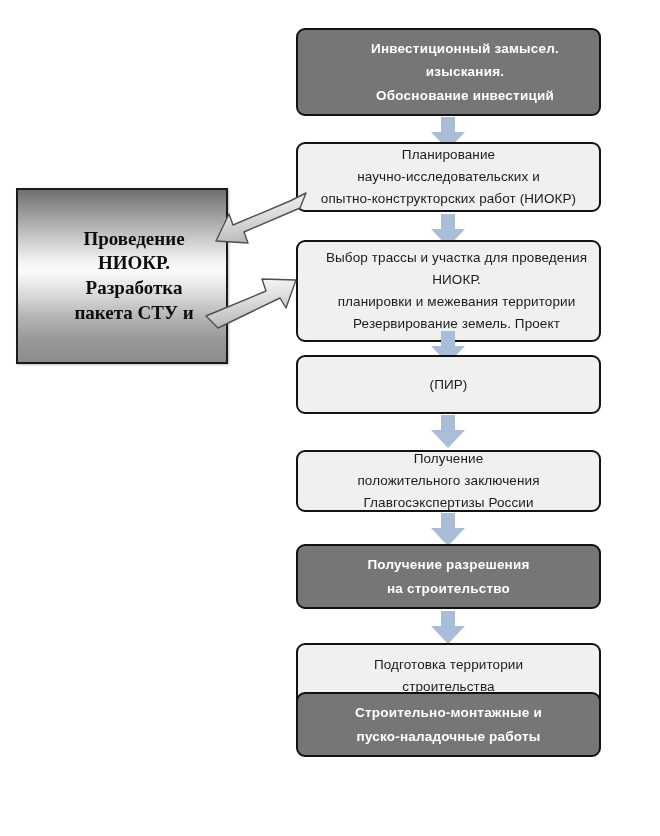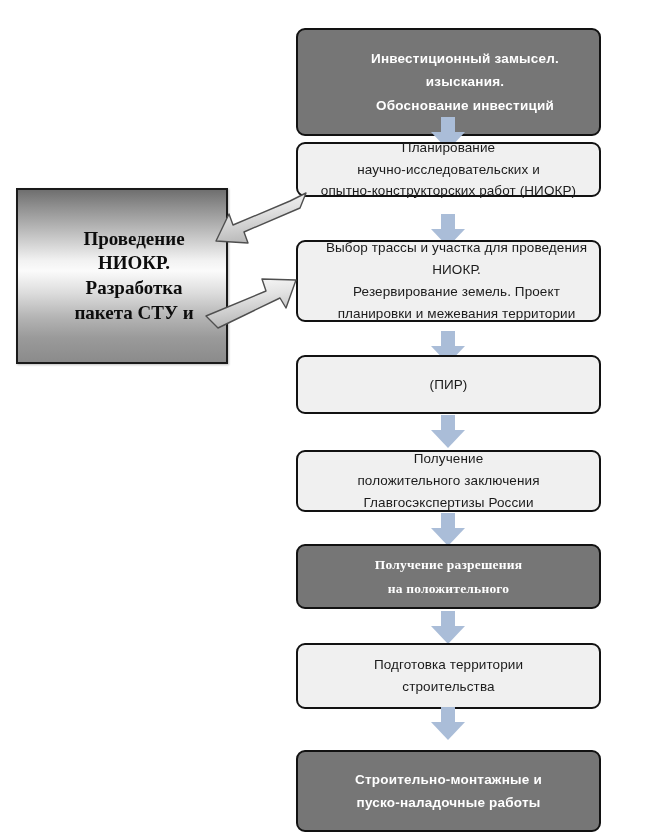--- a/index.html
+++ b/index.html
@@ -132,7 +132,7 @@
 
 <div id="canvas">
 
-  <div class="pbox dark" id="step-1" style="top:28px;height:108px;padding-left:33px;">
+  <div class="pbox dark" id="step-1" style="top:28px;height:88px;padding-left:33px;">
     <span class="ln">Инвестиционный замысел.</span>
     <span class="ln">изыскания.</span>
     <span class="ln">Обоснование инвестиций</span>

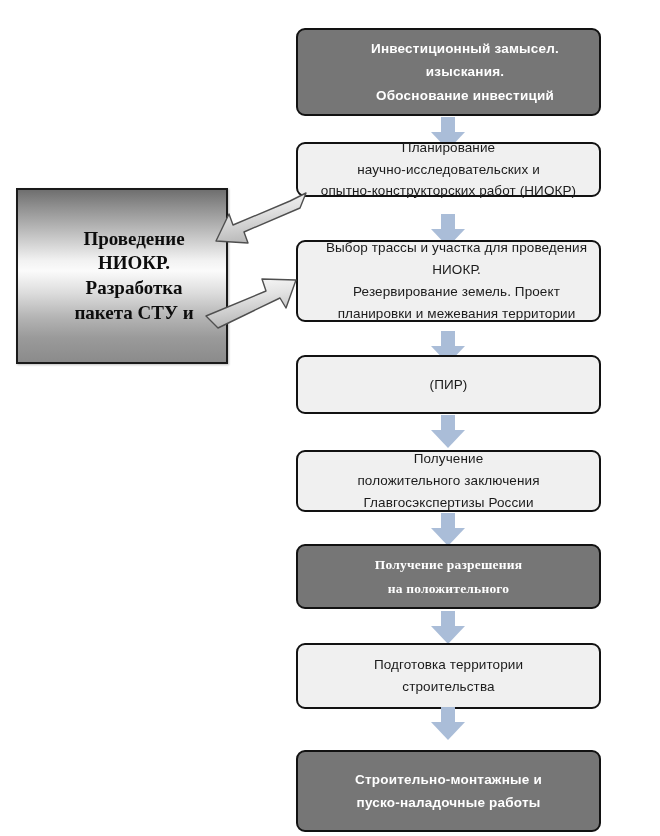--- a/index.html
+++ b/index.html
@@ -143,7 +143,7 @@
     <div class="head"></div>
   </div>
 
-  <div class="pbox light" id="step-2" style="top:142px;height:55px;">
+  <div class="pbox light" id="step-2" style="top:142px;height:70px;">
     <span class="ln">Планирование</span>
     <span class="ln">научно-исследовательских  и</span>
     <span class="ln">опытно-конструкторских работ (НИОКР)</span>

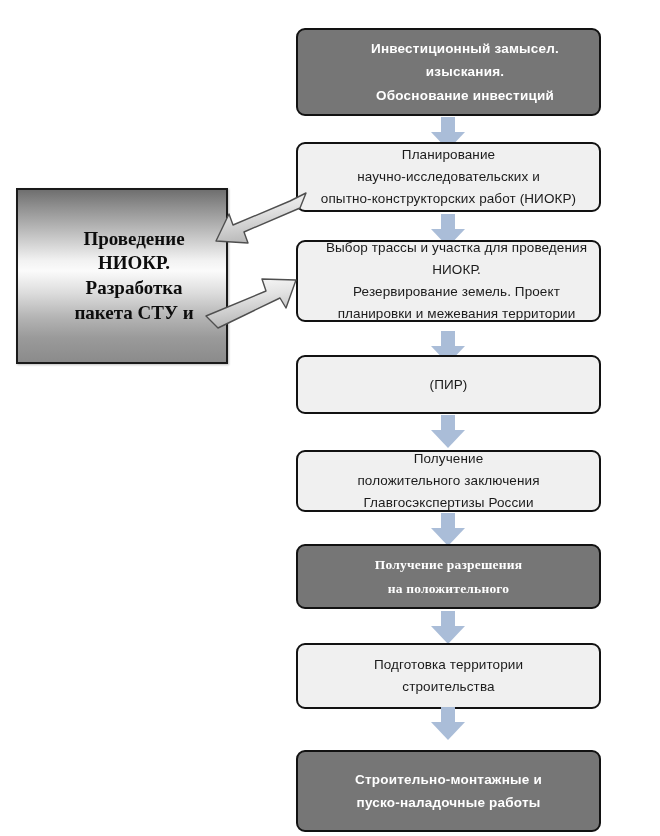--- a/index.html
+++ b/index.html
@@ -154,7 +154,7 @@
     <div class="head"></div>
   </div>
 
-  <div class="pbox light" id="step-3" style="top:240px;height:82px;padding-left:16px;">
+  <div class="pbox light" id="step-3" style="top:240px;height:102px;padding-left:16px;">
     <span class="ln">Выбор трассы и участка для проведения</span>
     <span class="ln">НИОКР.</span>
     <span class="ln">Резервирование земель. Проект</span>

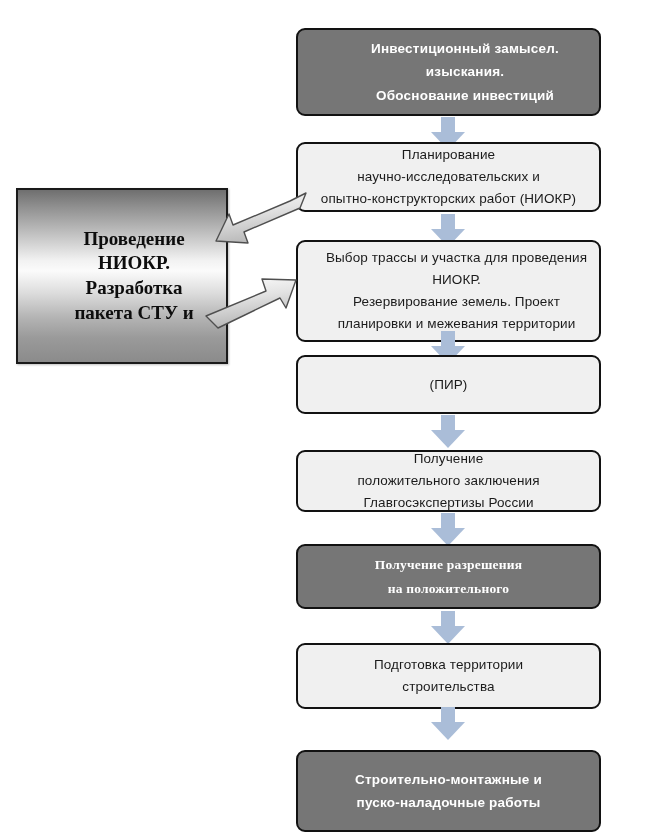--- a/index.html
+++ b/index.html
@@ -157,8 +157,8 @@
   <div class="pbox light" id="step-3" style="top:240px;height:102px;padding-left:16px;">
     <span class="ln">Выбор трассы и участка для проведения</span>
     <span class="ln">НИОКР.</span>
+    <span class="ln">планировки и межевания территории</span>
     <span class="ln">Резервирование земель. Проект</span>
-    <span class="ln">планировки и межевания территории</span>
   </div>
 
   <div class="barrow" style="top:331px;">

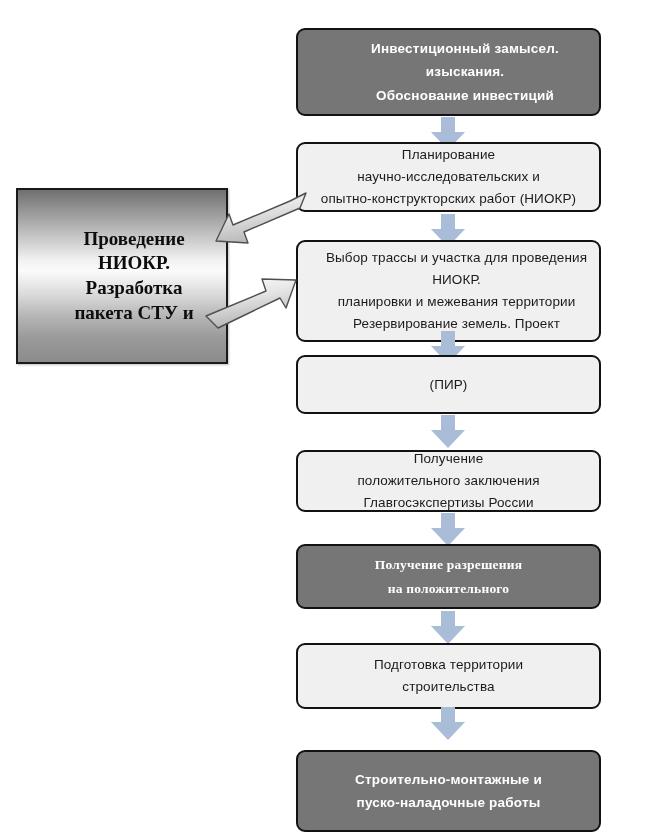--- a/index.html
+++ b/index.html
@@ -186,7 +186,7 @@
     <div class="head"></div>
   </div>
 
-  <div class="pbox dark" id="step-6" style="top:544px;height:65px;font-family:Liberation Serif, serif;">
+  <div class="pbox dark" id="step-6" style="top:544px;height:65px;">
     <span class="ln">Получение  разрешения</span>
     <span class="ln">на  положительного</span>
   </div>

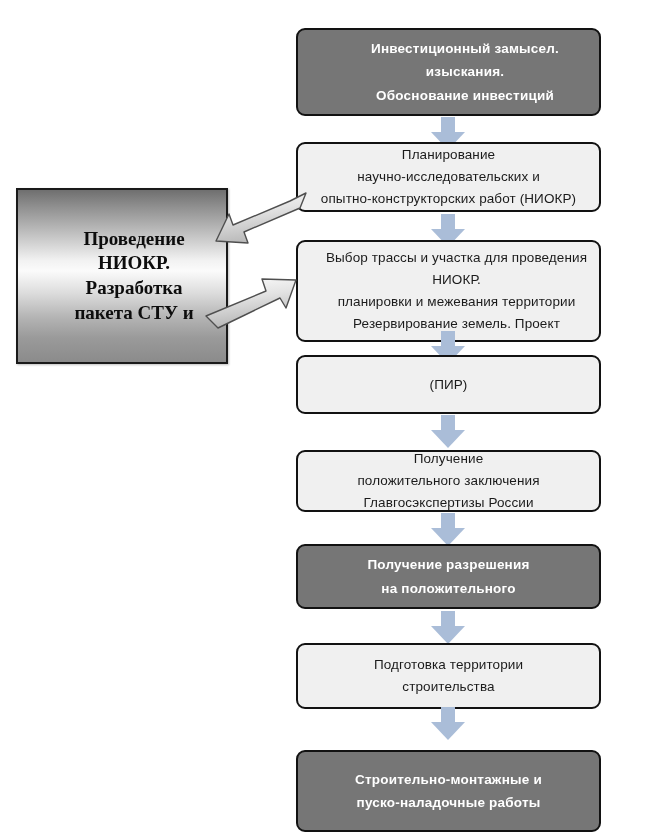--- a/index.html
+++ b/index.html
@@ -188,7 +188,7 @@
 
   <div class="pbox dark" id="step-6" style="top:544px;height:65px;">
     <span class="ln">Получение  разрешения</span>
-    <span class="ln">на  положительного</span>
+    <span class="ln">на  строительство</span>
   </div>
 
   <div class="barrow" style="top:611px;">

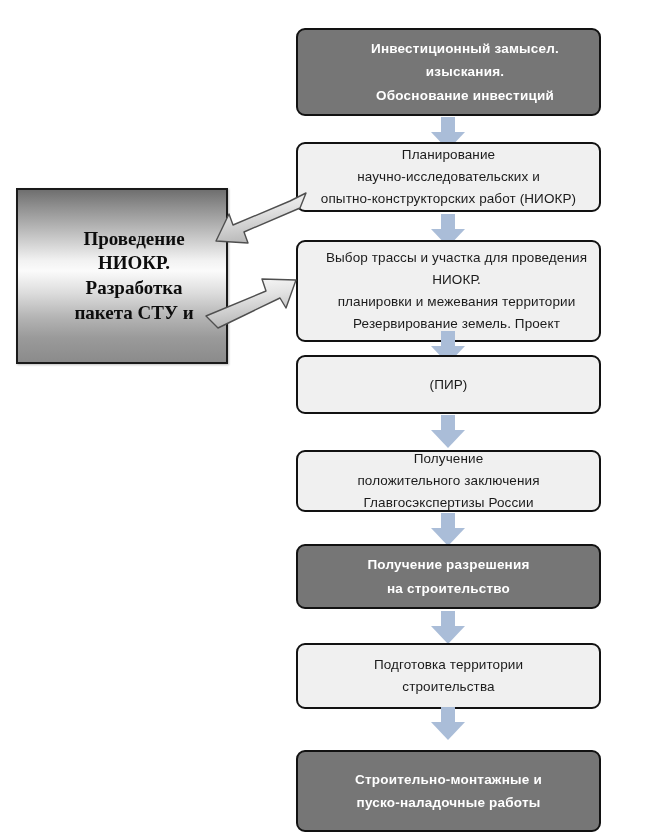--- a/index.html
+++ b/index.html
@@ -206,7 +206,7 @@
     <div class="head"></div>
   </div>
 
-  <div class="pbox dark" id="step-8" style="top:750px;height:82px;">
+  <div class="pbox dark" id="step-8" style="top:692px;height:65px;">
     <span class="ln">Строительно-монтажные  и</span>
     <span class="ln">пуско-наладочные  работы</span>
   </div>

